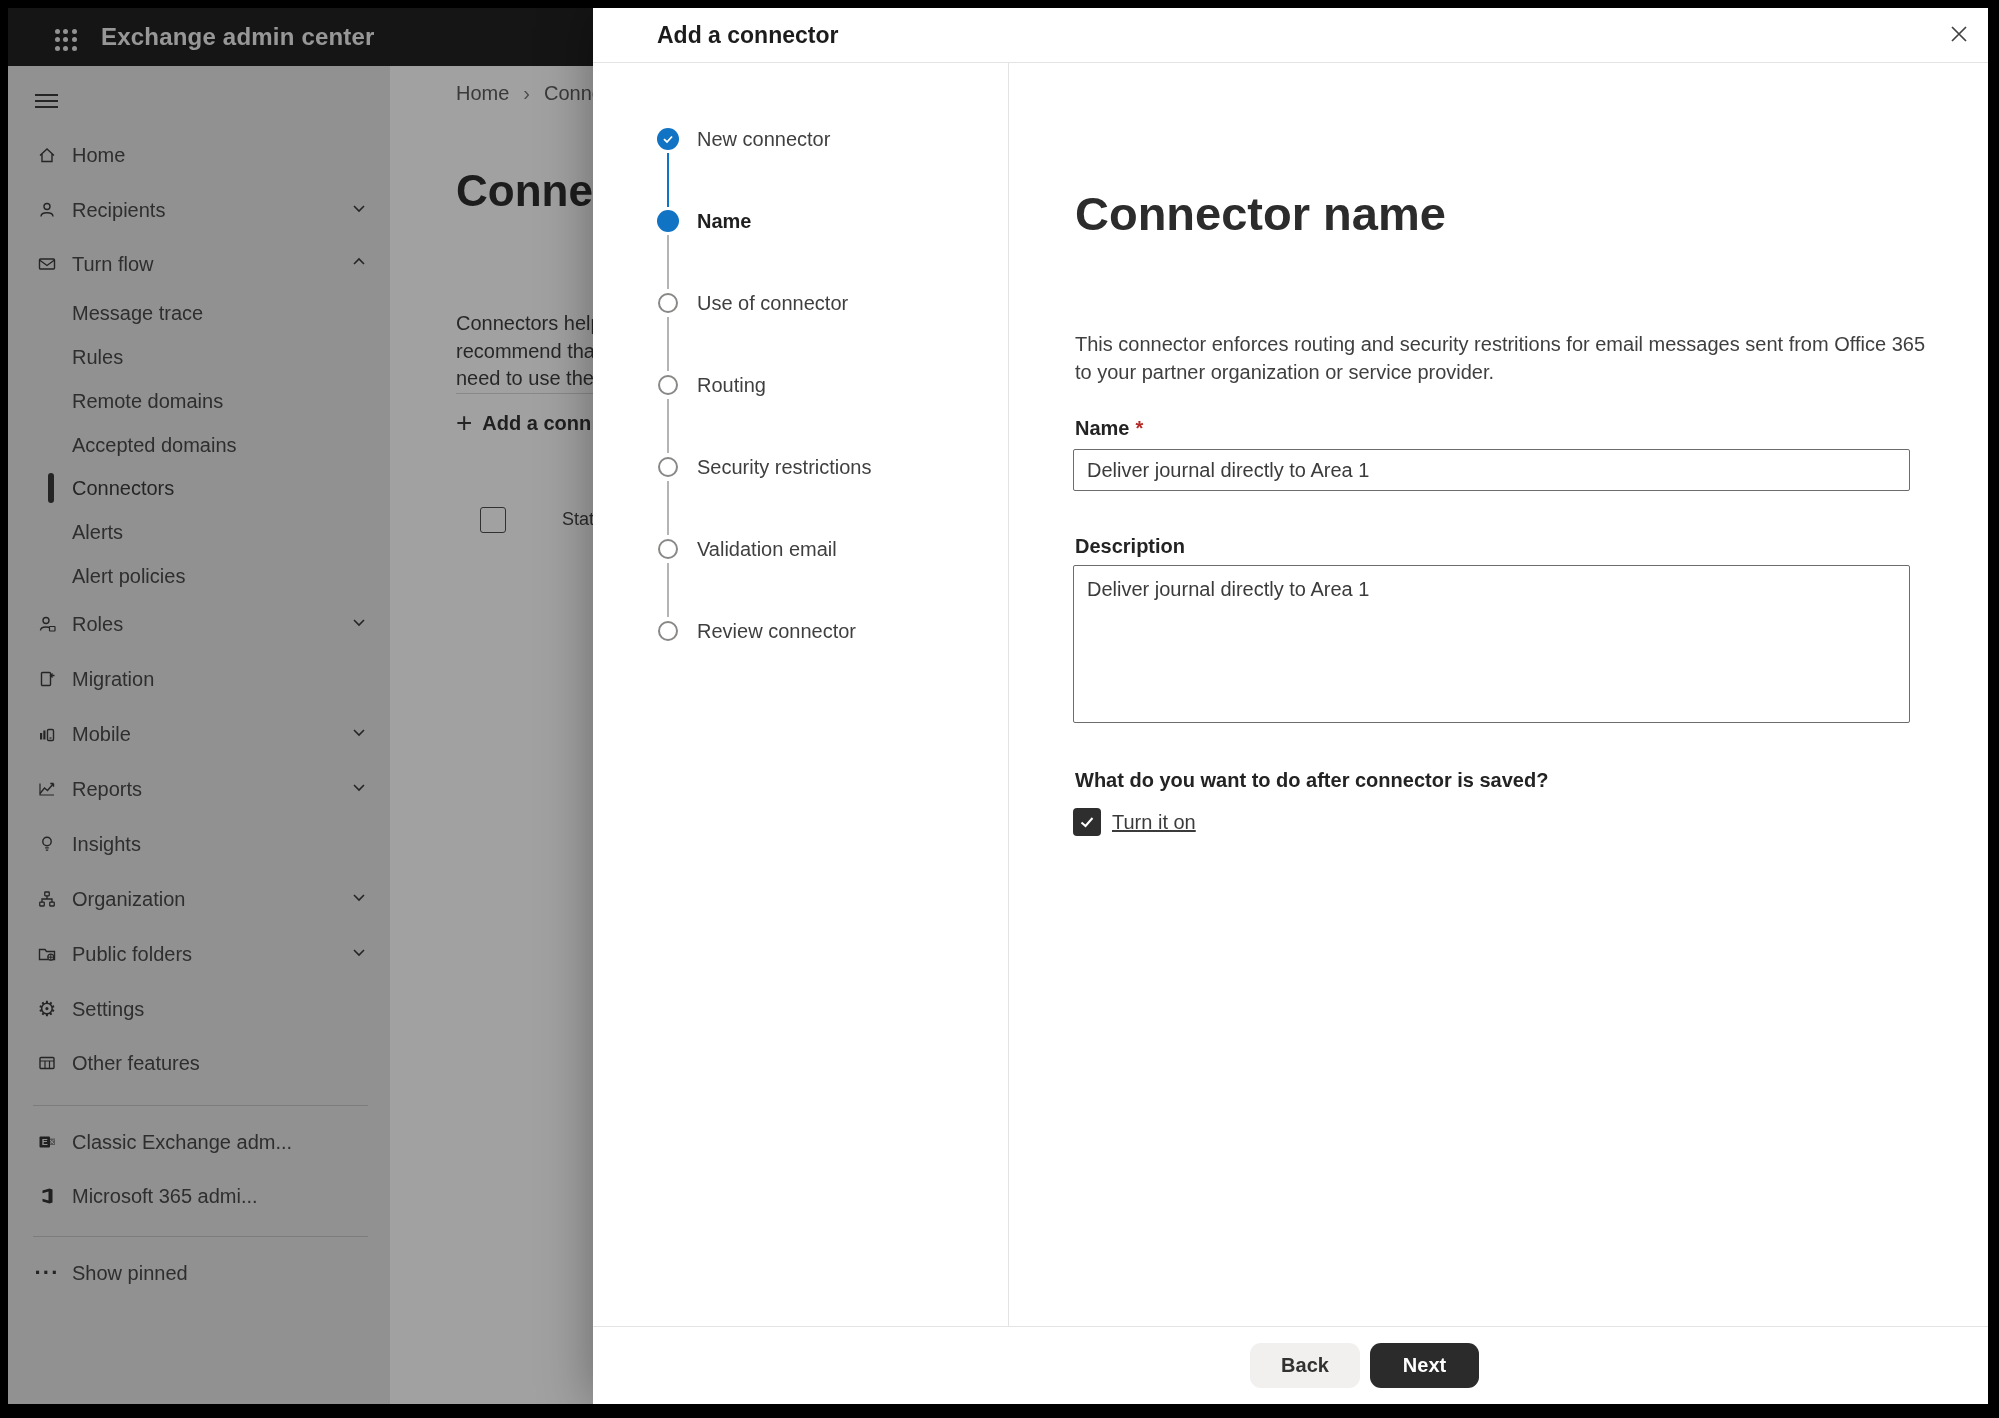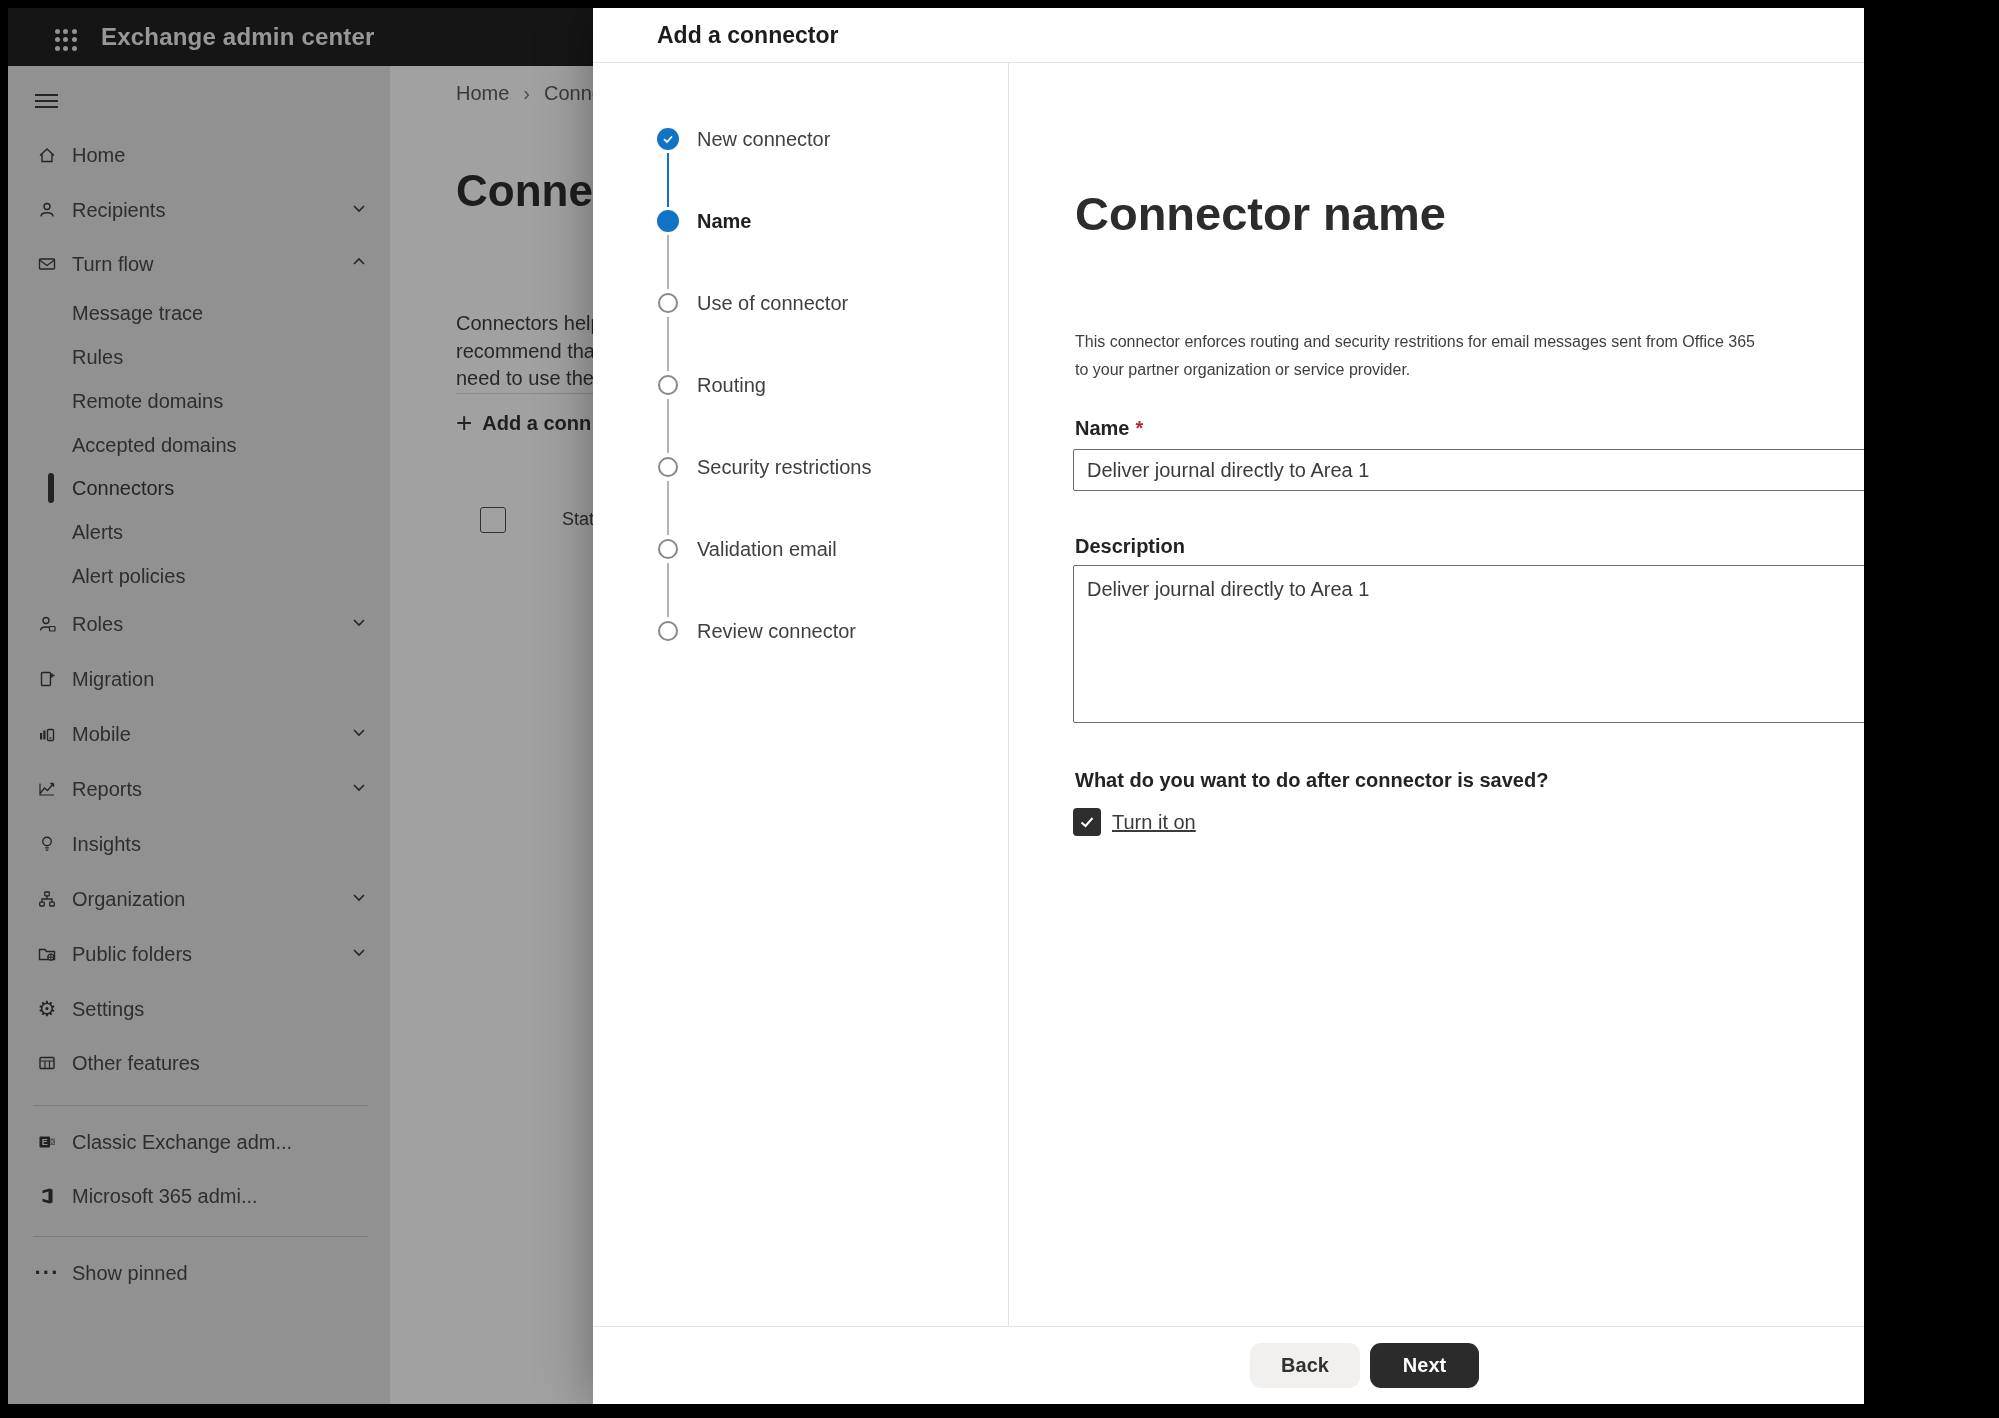--- a/index.html
+++ b/index.html
@@ -5,7 +5,7 @@
   html,body{margin:0;padding:0;background:#000;}
   .canvas{position:relative;width:1999px;height:1418px;background:#000;overflow:hidden;
           font-family:"Liberation Sans",sans-serif;-webkit-font-smoothing:antialiased;}
-  .screen{position:absolute;left:8px;top:8px;width:1812px;height:1396px;background:#fff;overflow:hidden;padding-left:44px;}
+  .screen{position:absolute;left:8px;top:8px;width:1980px;height:1396px;background:#fff;overflow:hidden;}
 
   
   .app-header{position:absolute;left:0;top:0;width:100%;height:58px;background:#222;z-index:1;}

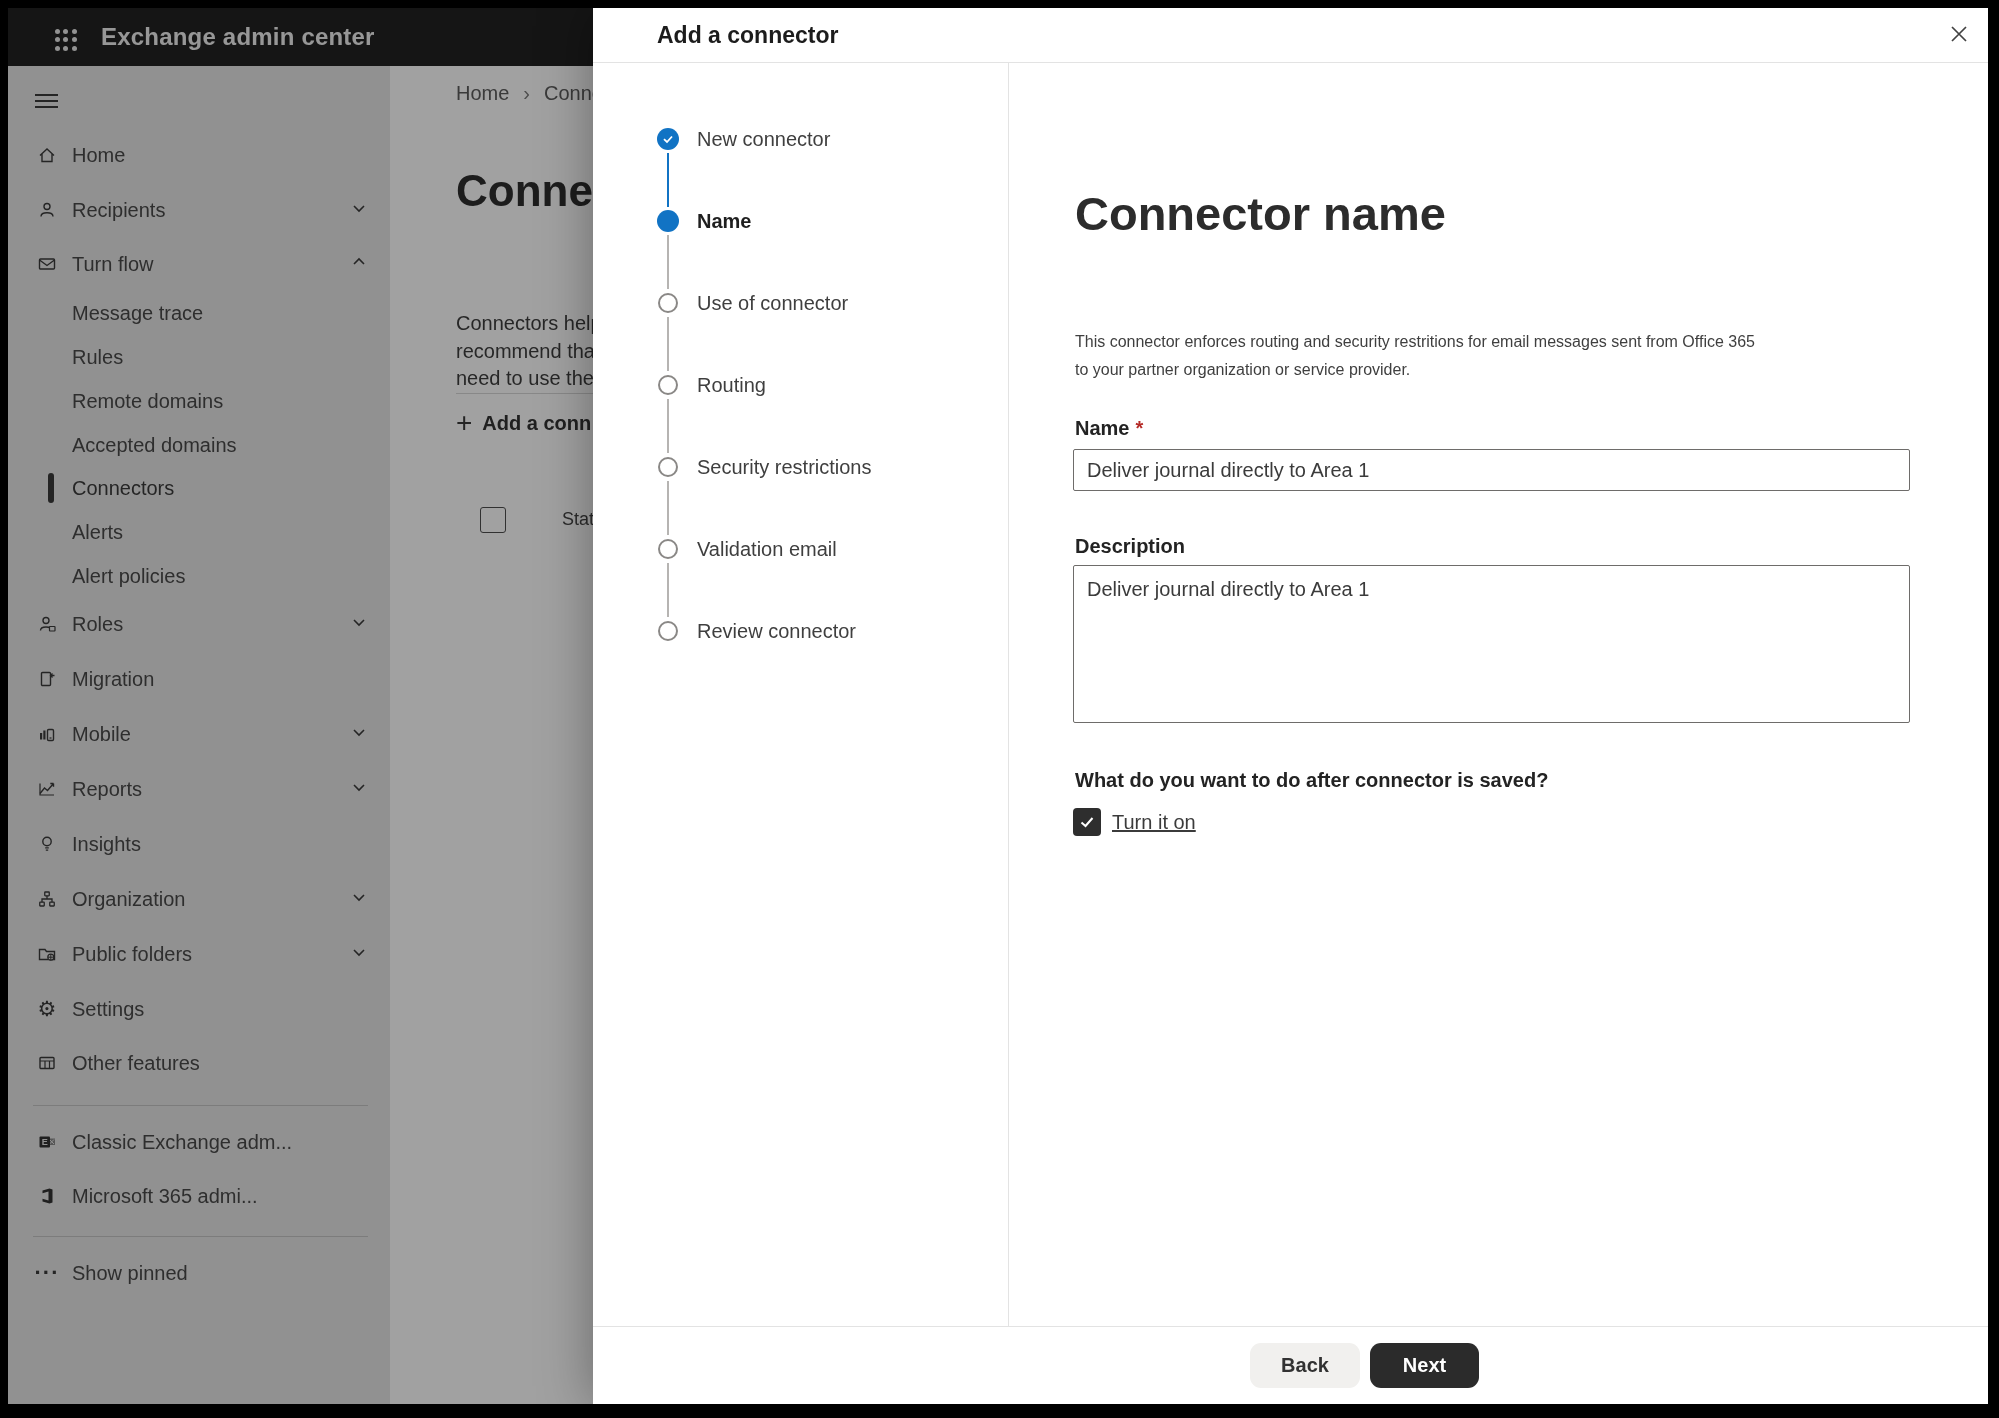--- a/index.html
+++ b/index.html
@@ -62,7 +62,7 @@
   .step-line.blue{background:#1173c4;}
 
   .pane-h1{position:absolute;left:482px;top:178px;font-size:47px;font-weight:700;color:#2c2c2c;white-space:nowrap;}
-  .pane-line{position:absolute;left:482px;font-size:16px;color:#3f3f3f;white-space:nowrap;}
+  .pane-line{position:absolute;left:482px;font-size:20px;color:#3f3f3f;white-space:nowrap;}
   .fld-label{position:absolute;left:482px;font-size:20px;font-weight:700;color:#232323;}
   .req{color:#b52b27;margin-left:6px;font-weight:700;}
   .txt-input{position:absolute;left:480px;width:837px;height:42px;border:1px solid #6e6c6a;border-radius:2px;

